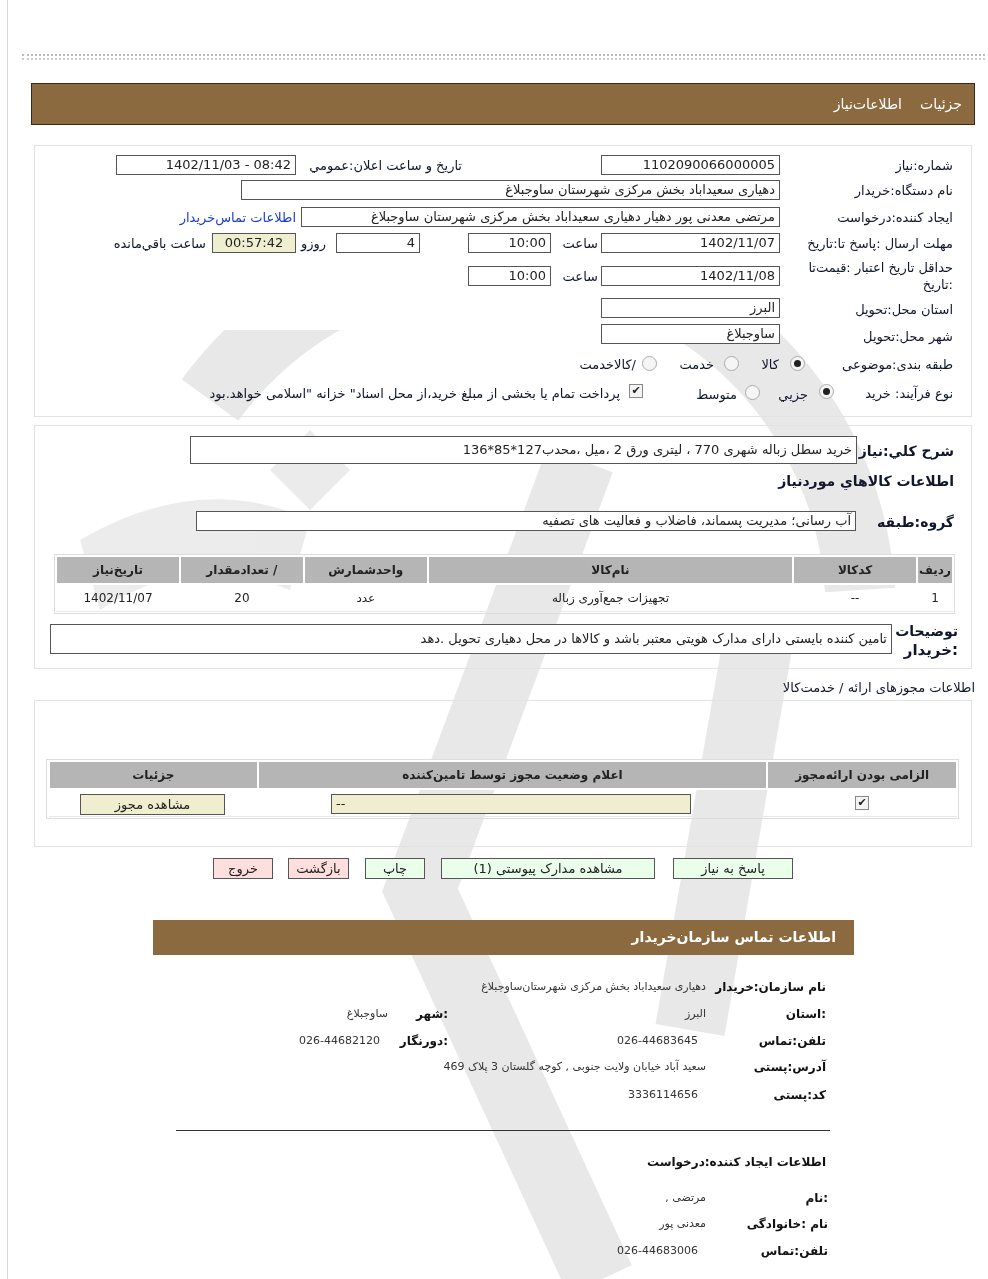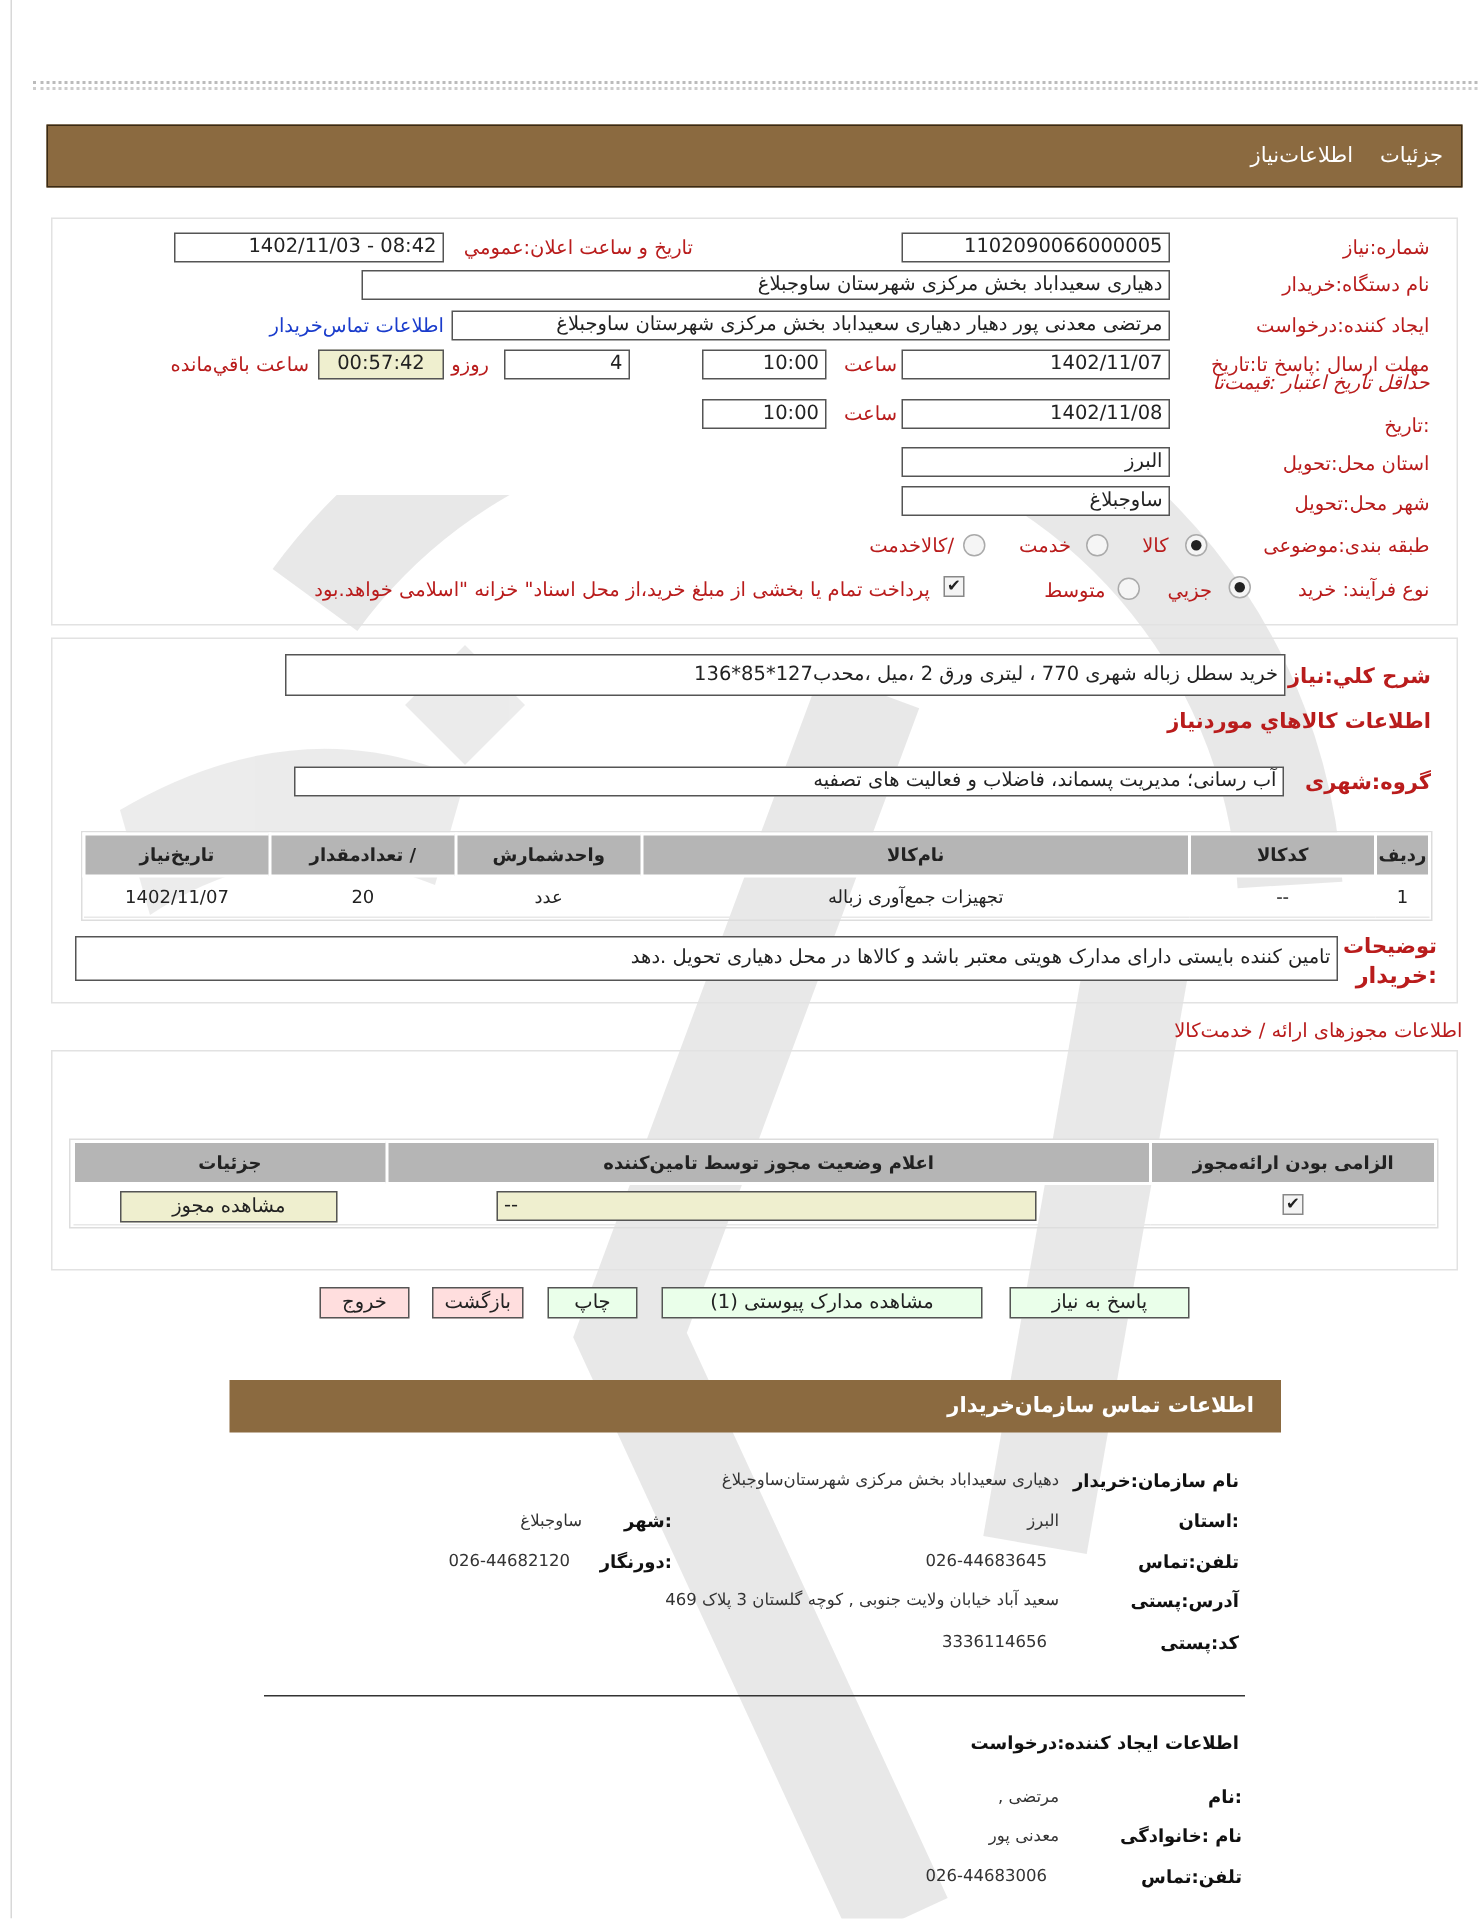--- a/index.html
+++ b/index.html
@@ -18,7 +18,7 @@
   .header-bar .t1 { position: absolute; right: 12px; top: 12px; }
   .header-bar .t2 { position: absolute; right: 72px; top: 12px; }
   .panel { position: absolute; border: 1px solid #e2e2e2; background: transparent; z-index: 1; }
-  .lbl { position: absolute; font-size: 13px; color: #b91c1c; white-space: nowrap; z-index: 2; }
+  .lbl { position: absolute; font-size: 13px; color: #0f172a; white-space: nowrap; z-index: 2; }
   .box { position: absolute; border: 1px solid #555; background: #fff; font-size: 13px; height: 20px; line-height: 18px;
     padding: 0 4px; white-space: nowrap; overflow: hidden; z-index: 2; text-align: right; }
   .box.ltr { direction: ltr; text-align: right; }

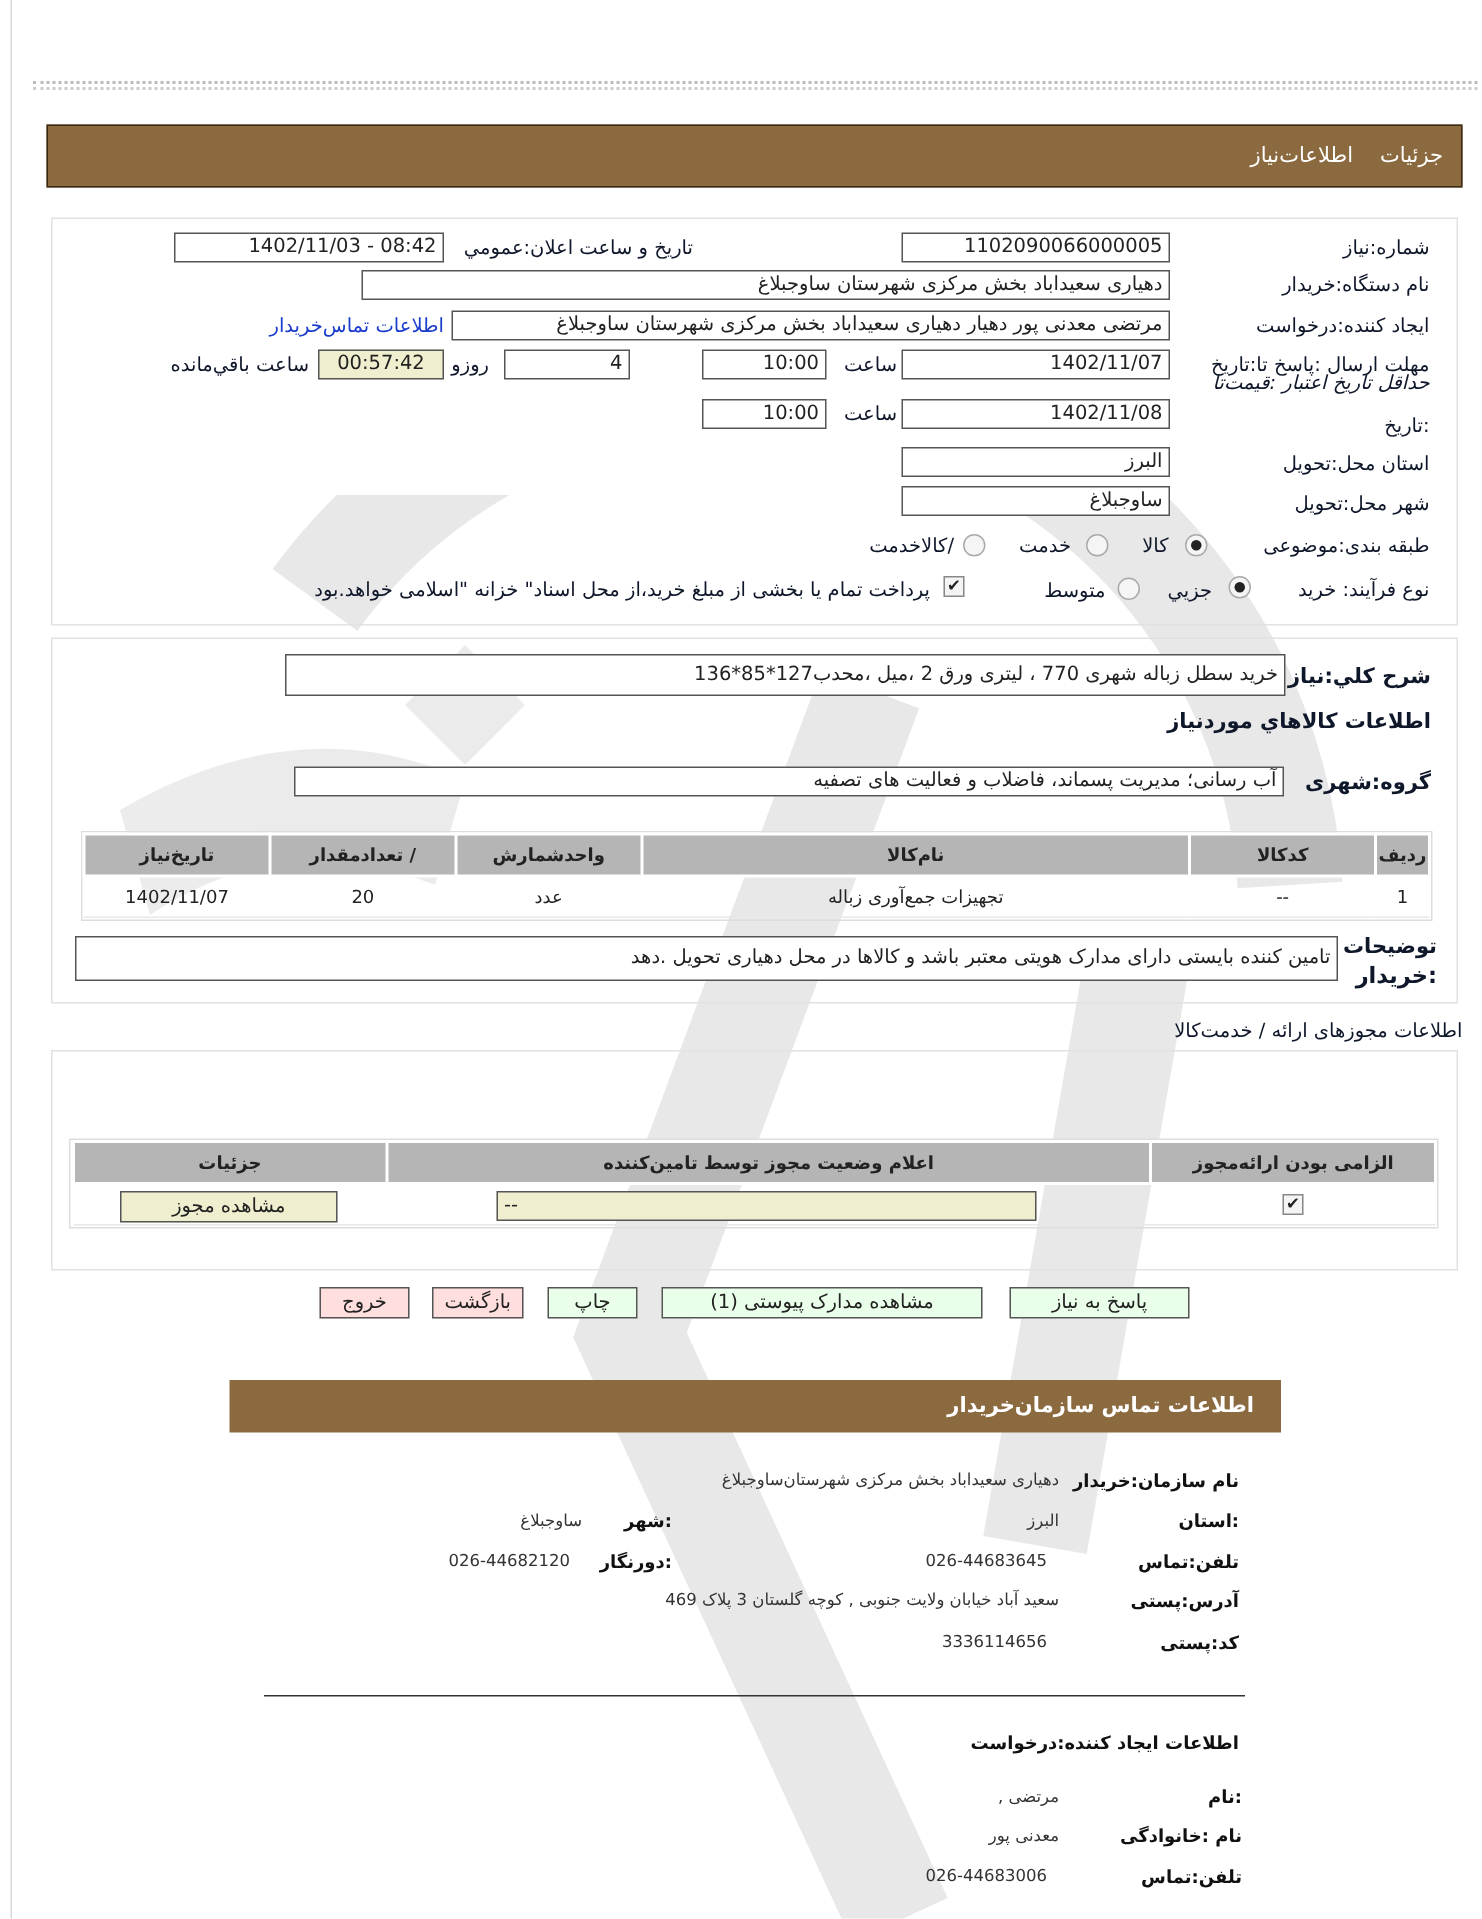--- a/index.html
+++ b/index.html
@@ -91,7 +91,7 @@
 <div class="box yellow ltr" style="left:212px; top:233px; width:84px; text-align:center;">00:57:42</div>
 <span class="lbl" style="right:782px; top:236px;">ساعت باقي‌مانده</span>
 
-<span class="lbl" style="right:35px; top:248px;font-style:italic;">حداقل تاریخ اعتبار :قیمت‌تا</span>
+<span class="lbl" style="right:35px; top:260px;">حداقل تاریخ اعتبار :قیمت‌تا</span>
 <span class="lbl" style="right:35px; top:277px;">:تاریخ</span>
 <div class="box ltr" style="left:601px; top:266px; width:179px;">1402/11/08</div>
 <span class="lbl" style="right:390px; top:269px;">ساعت</span>

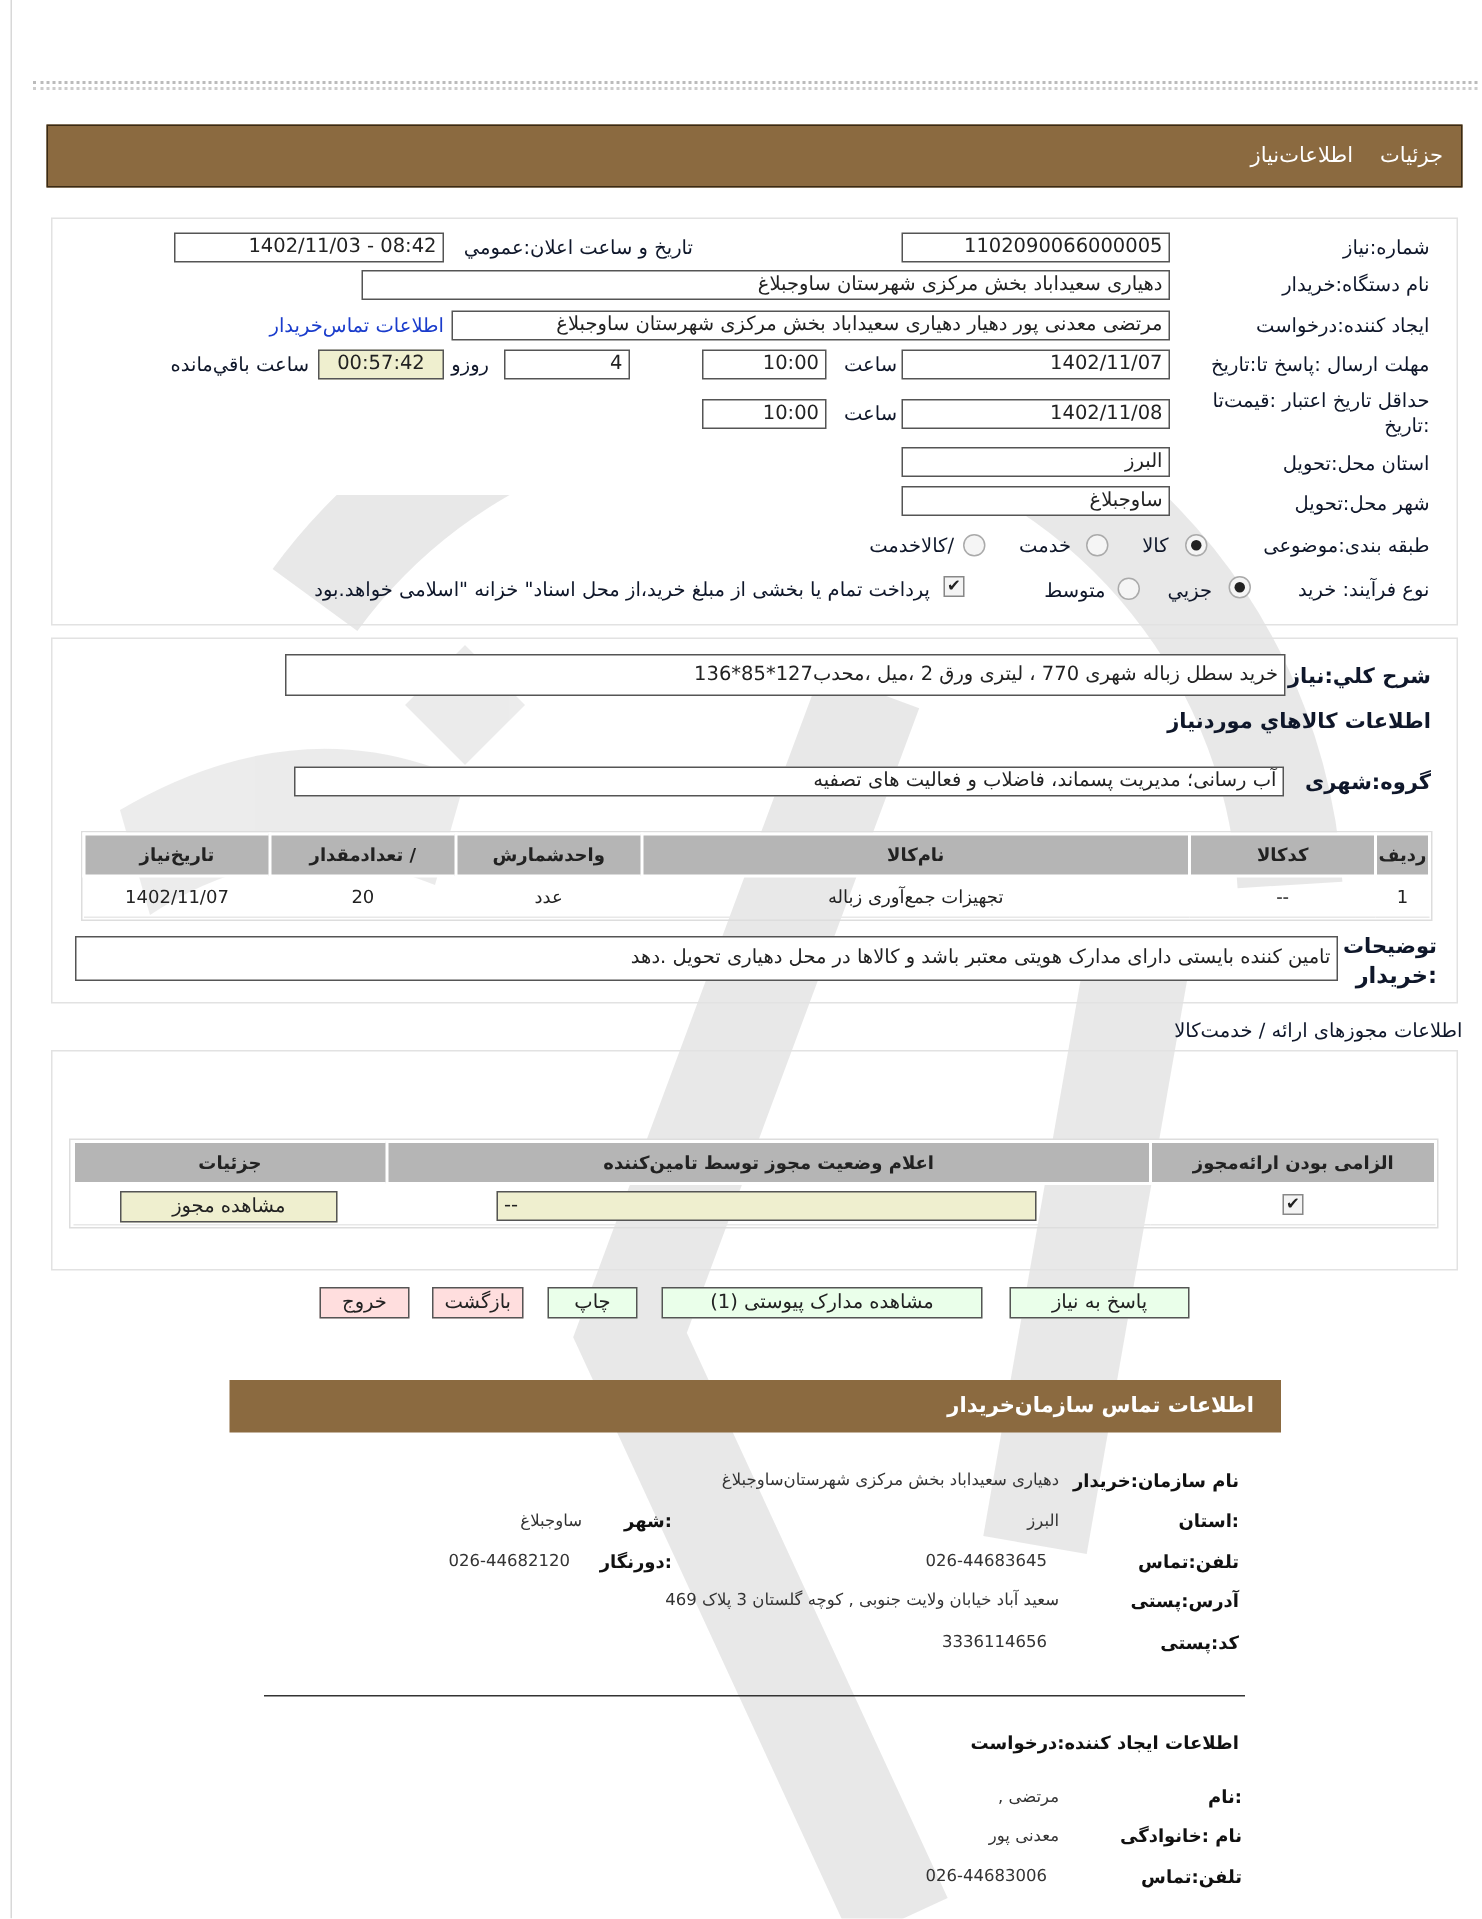--- a/index.html
+++ b/index.html
@@ -126,7 +126,7 @@
 
 <span class="lbl bold" style="right:34px; top:473px; font-size:14px;">اطلاعات کالاهاي موردنياز</span>
 
-<span class="lbl bold" style="right:34px; top:514px; font-size:14px;">گروه:شهری</span>
+<span class="lbl bold" style="right:34px; top:514px; font-size:14px;">گروه:طبقه</span>
 <div class="box" style="left:196px; top:511px; width:660px;">آب رسانی؛ مدیریت پسماند، فاضلاب و فعالیت های تصفیه</div>
 
 <div class="tblwrap" style="left:54px; top:554px; width:901px; height:60px;"></div>

